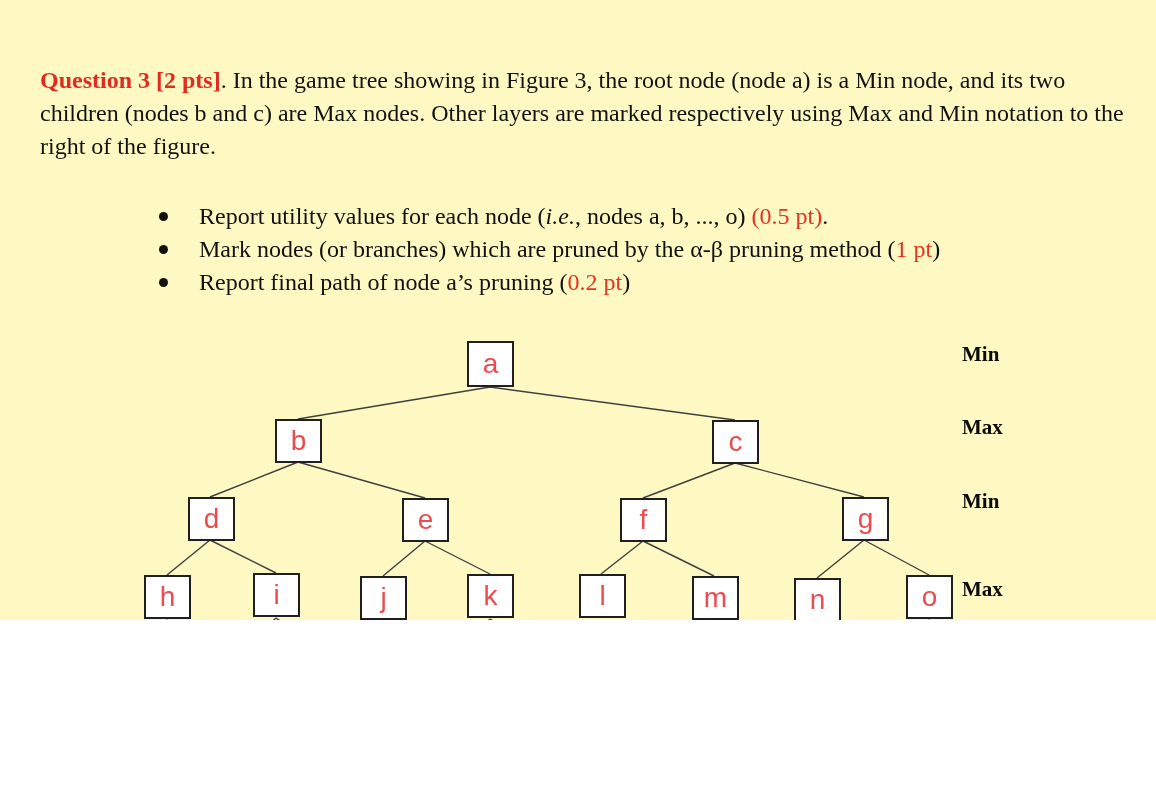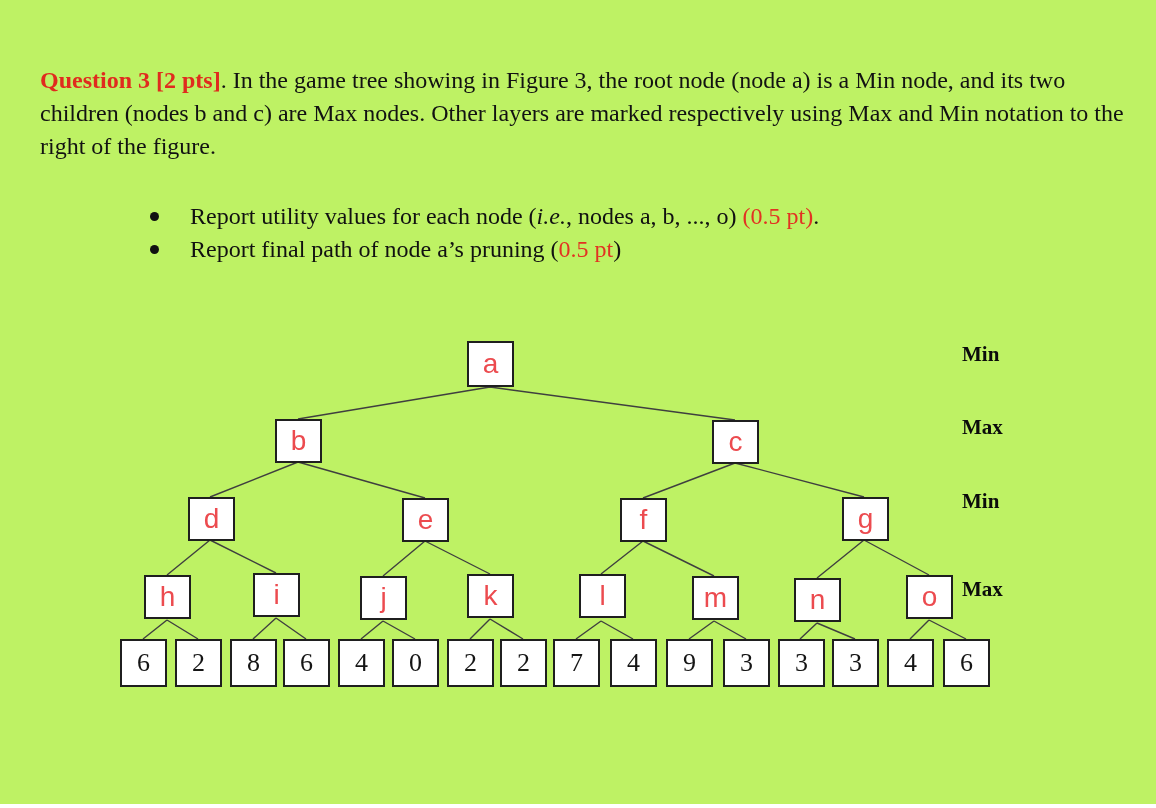--- a/index.html
+++ b/index.html
@@ -5,8 +5,8 @@
   html,body{margin:0;padding:0;background:#ffffff;}
   .page{
     position:relative;
-    width:1156px;height:804px;
-    background:#bef264;
+    width:1156px;height:620px;
+    background:#fef9c3;
     font-family:"Liberation Serif", serif;
     color:#111;
     overflow:hidden;

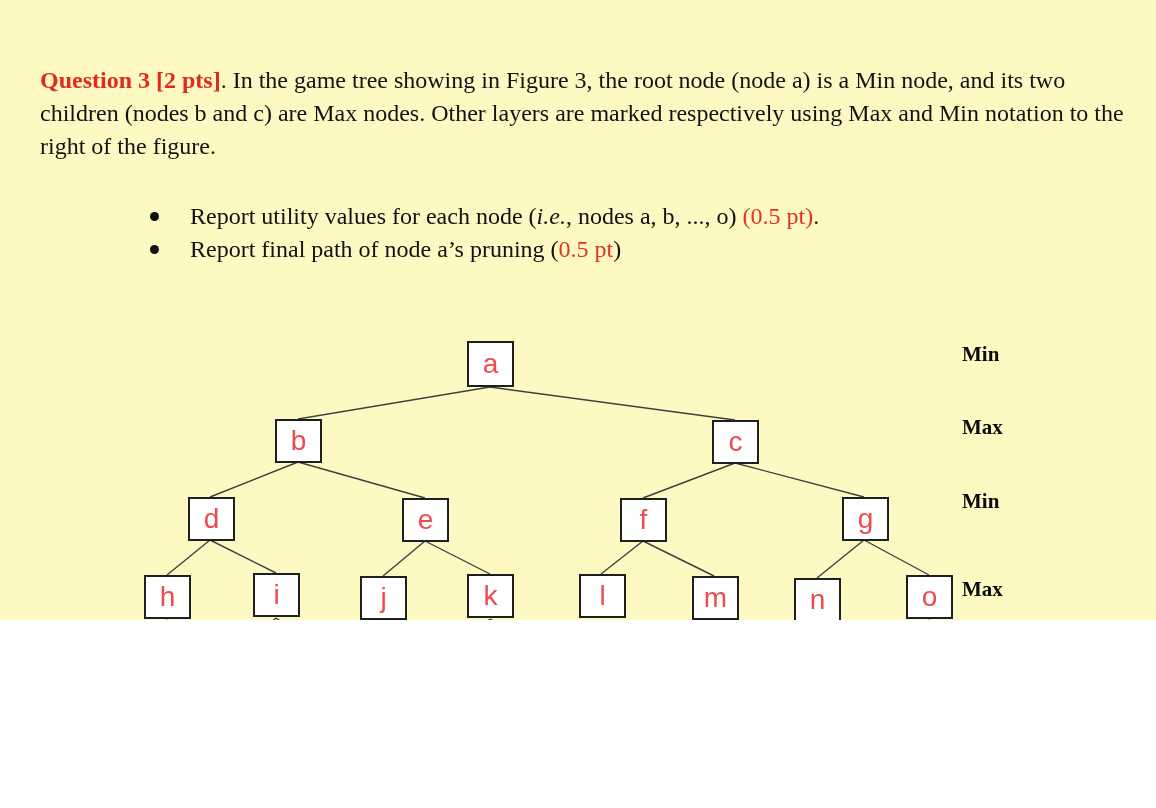--- a/index.html
+++ b/index.html
@@ -18,7 +18,7 @@
   }
   .q-head{font-weight:bold;color:#e02b1e;}
   
-  .bullets{position:absolute;left:150px;top:200px;width:920px;}
+  .bullets{position:absolute;left:159px;top:200px;width:920px;}
   .bullet-row{display:flex;align-items:flex-start;line-height:33px;font-size:24px;}
   .dot{
     flex:0 0 auto;width:9px;height:9px;border-radius:50%;

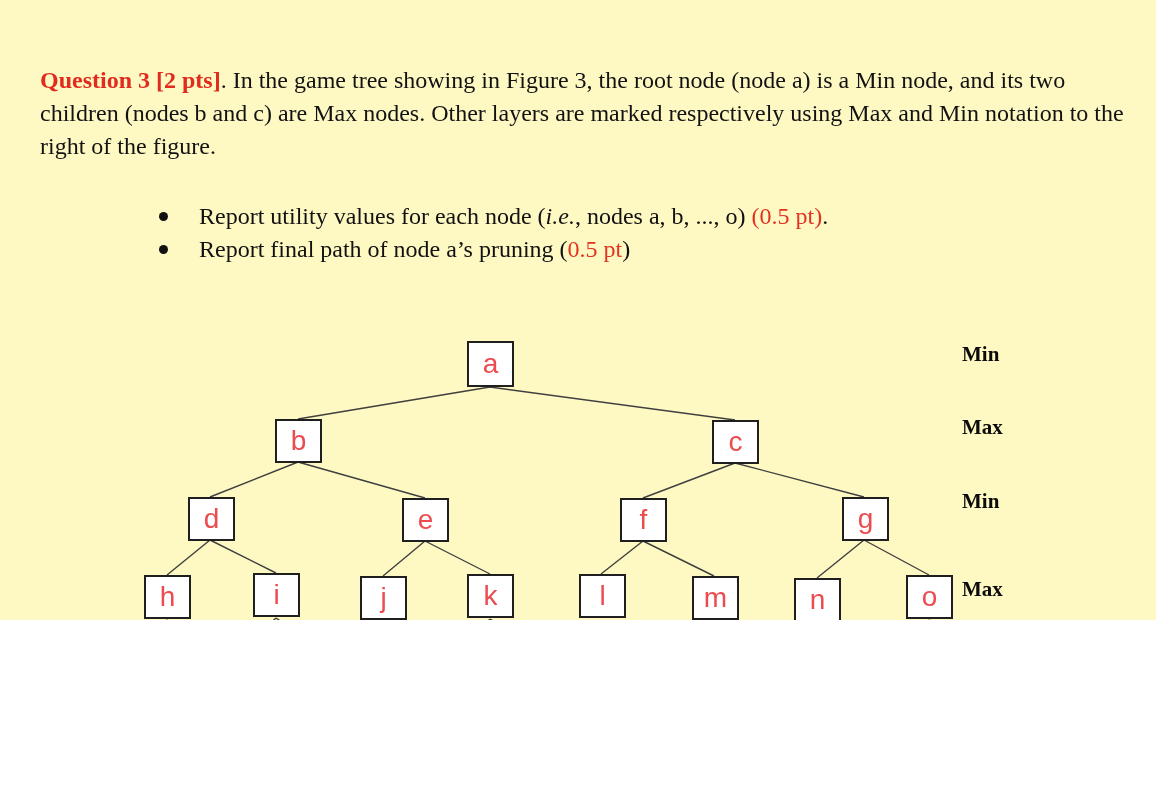--- a/index.html
+++ b/index.html
@@ -60,6 +60,10 @@
     <div class="bullet-row">
       <span class="dot"></span>
       <span><span>Report utility values for each node (</span><span class="it">i.e.</span><span>, nodes a, b, ..., o) </span><span class="red">(0.5 pt)</span><span>.</span></span>
+    </div>
+    <div class="bullet-row">
+      <span class="dot"></span>
+      <span><span>Mark nodes (or branches) which are pruned by the α-β pruning method (</span><span class="red">1 pt</span><span>)</span></span>
     </div>
     <div class="bullet-row">
       <span class="dot"></span>

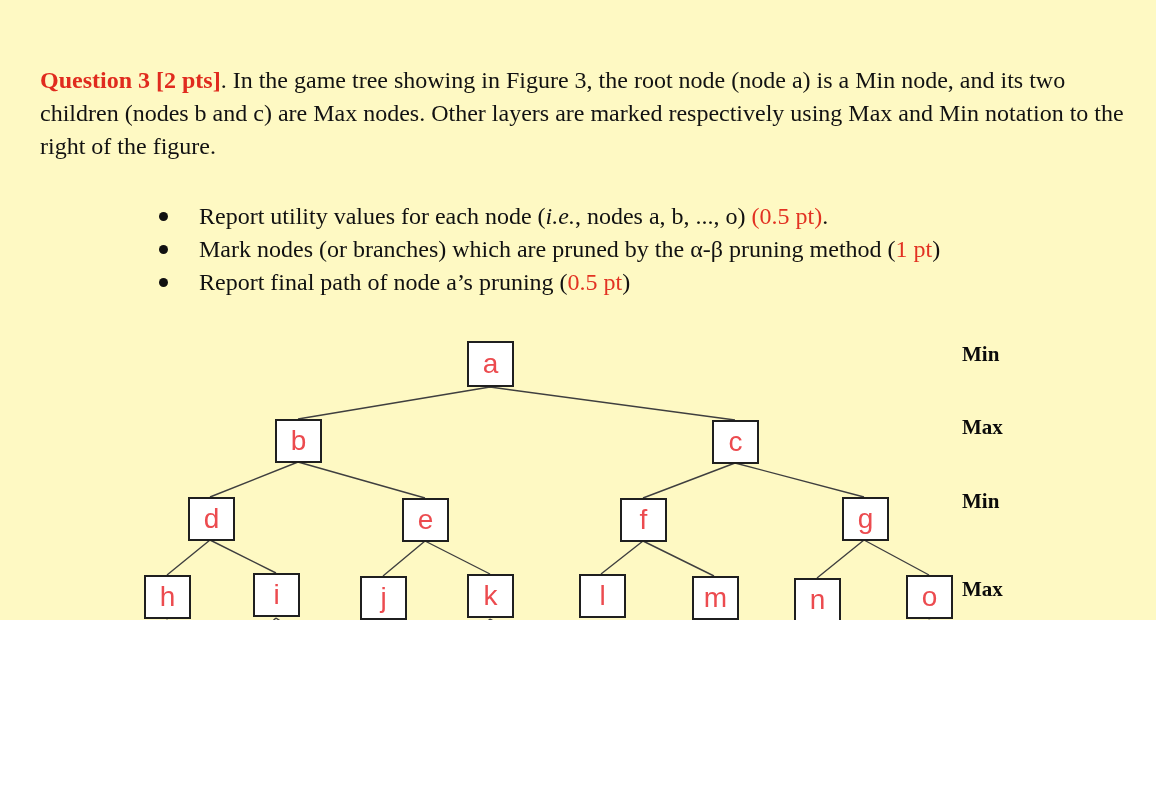--- a/index.html
+++ b/index.html
@@ -67,7 +67,7 @@
     </div>
     <div class="bullet-row">
       <span class="dot"></span>
-      <span><span>Report final path of node a’s pruning (</span><span class="red">0.5 pt</span><span>)</span></span>
+      <span><span>Report final path of node a’s pruning (</span><span class="red">0.2 pt</span><span>)</span></span>
     </div>
   </div>
 

